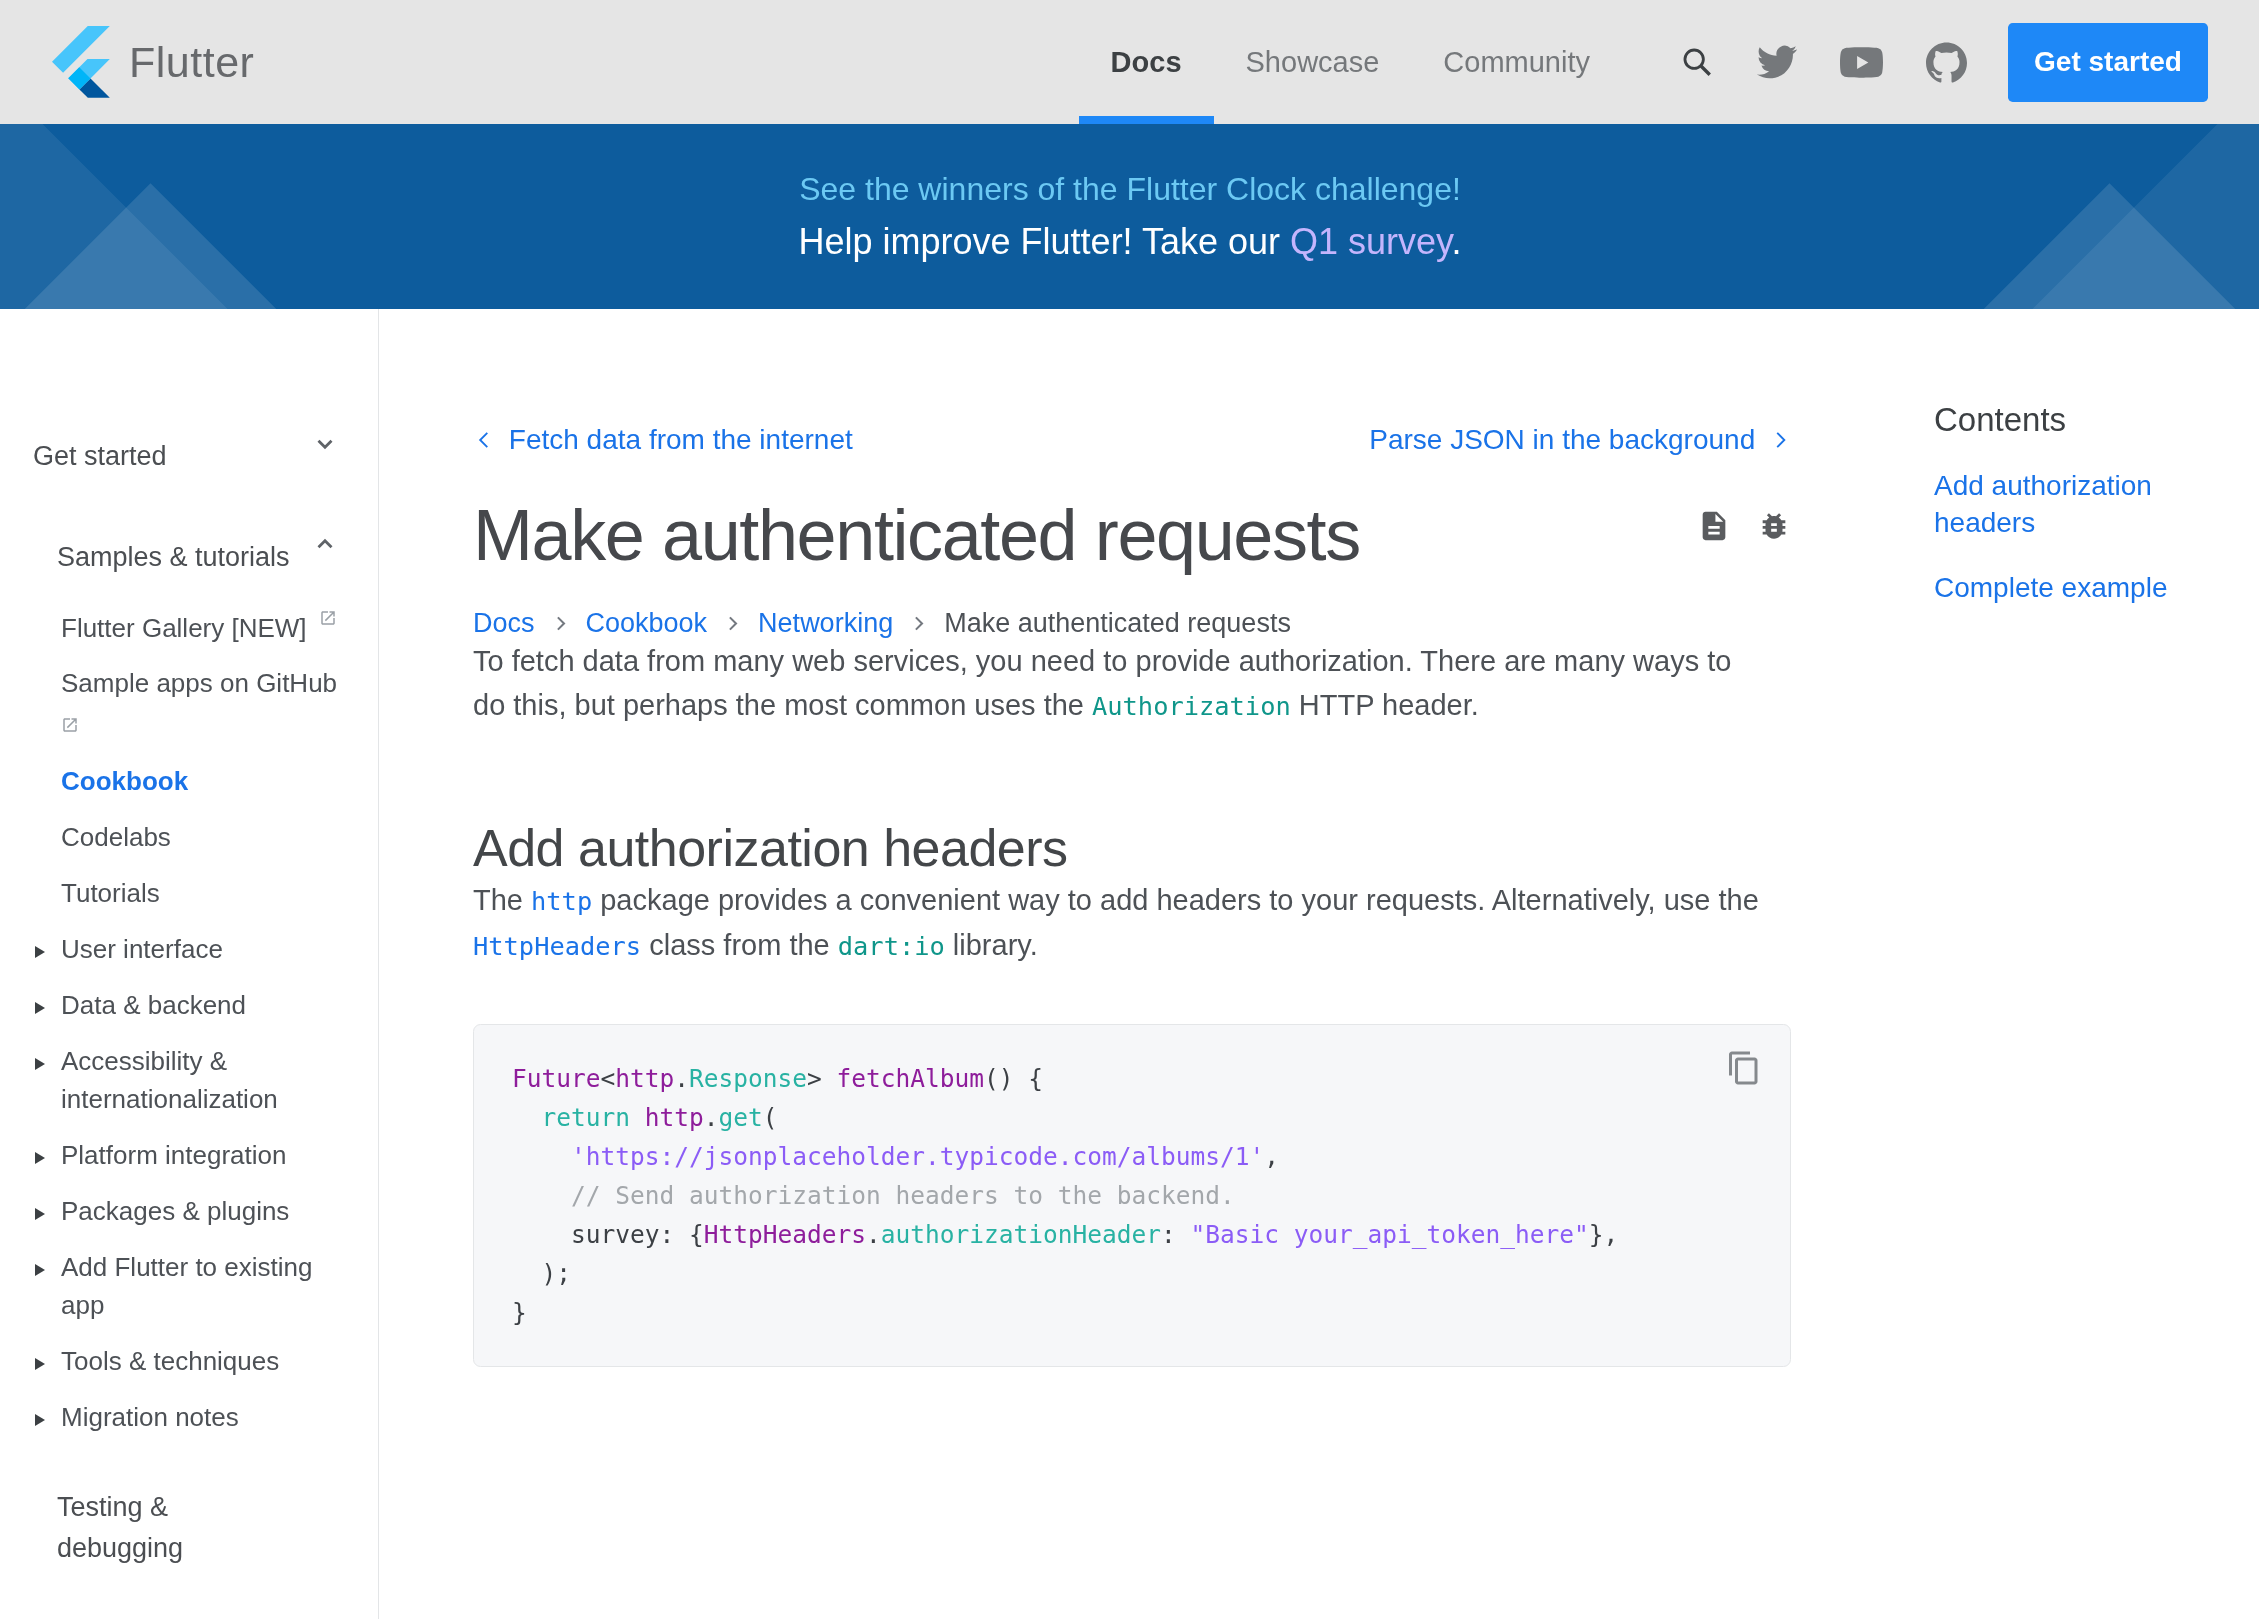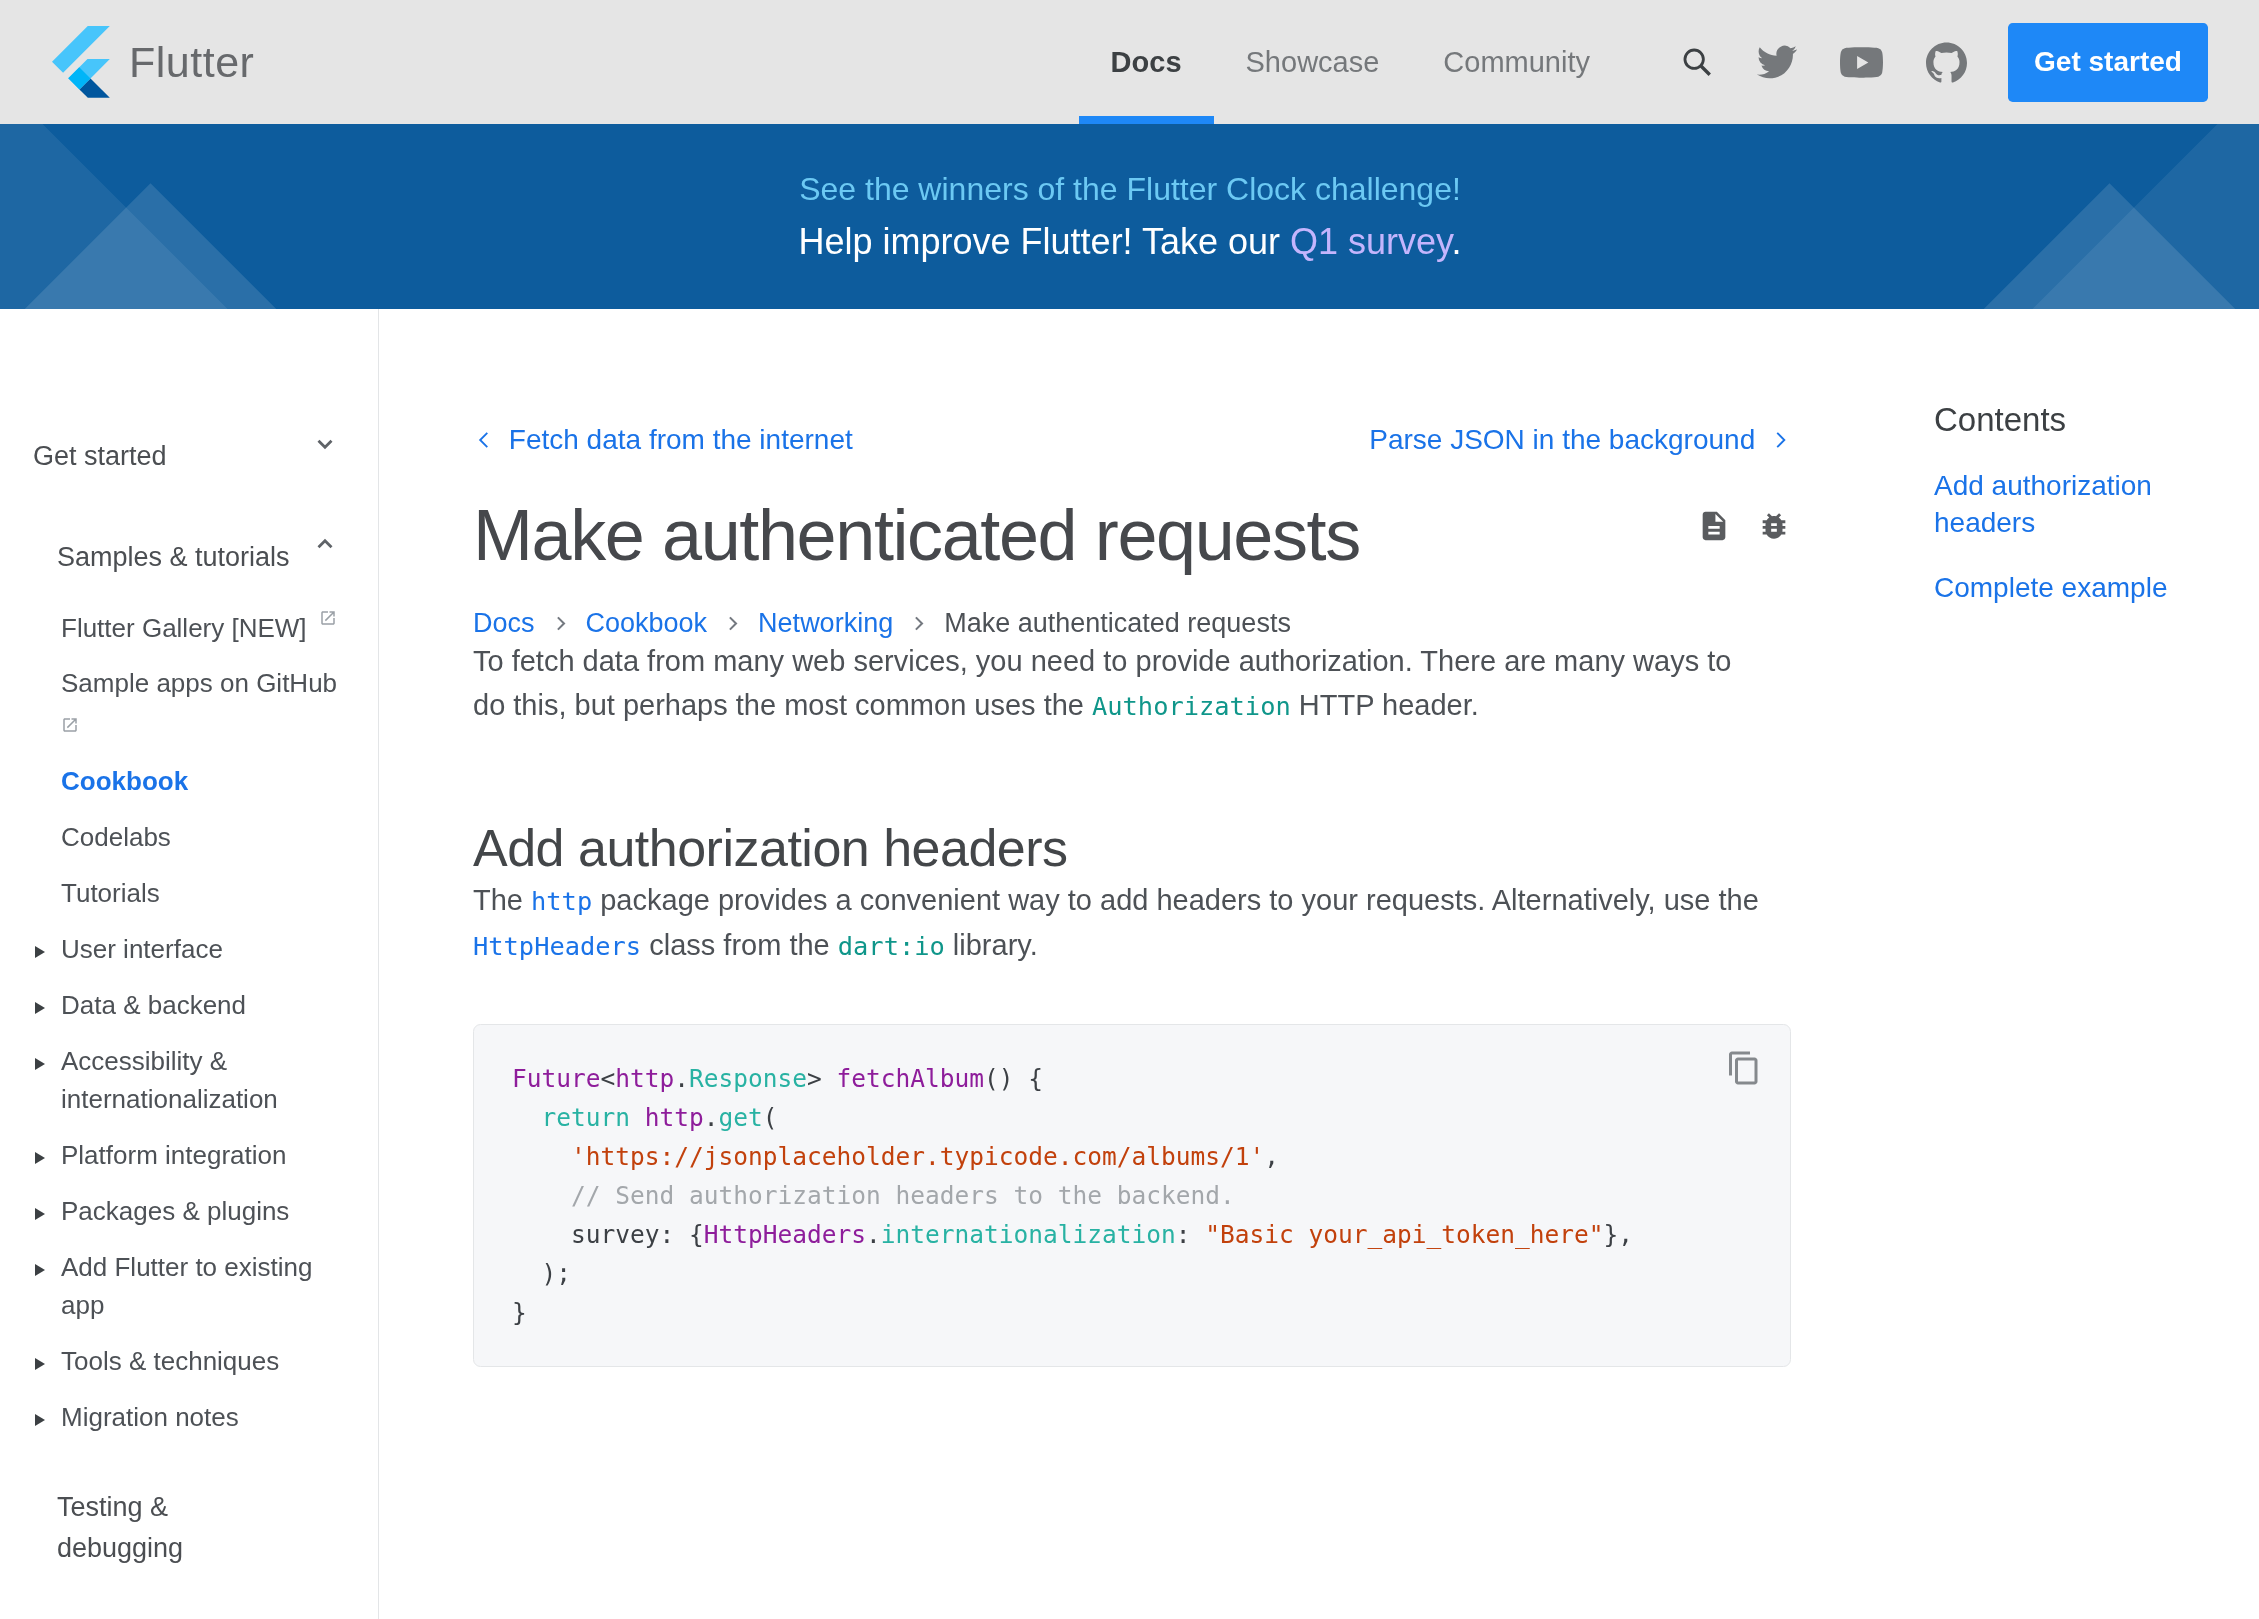--- a/index.html
+++ b/index.html
@@ -78,7 +78,7 @@
   .tok-d { color:#3c4045; }
   .tok-p { color:#8e1d9b; }
   .tok-t { color:#28b2a3; }
-  .tok-s { color:#c2410c; }
+  .tok-s { color:#8b5cf6; }
   .tok-c { color:#a3a7ab; }
   .copy-btn { position:absolute; top:24.5px; right:28px; cursor:pointer; }
 

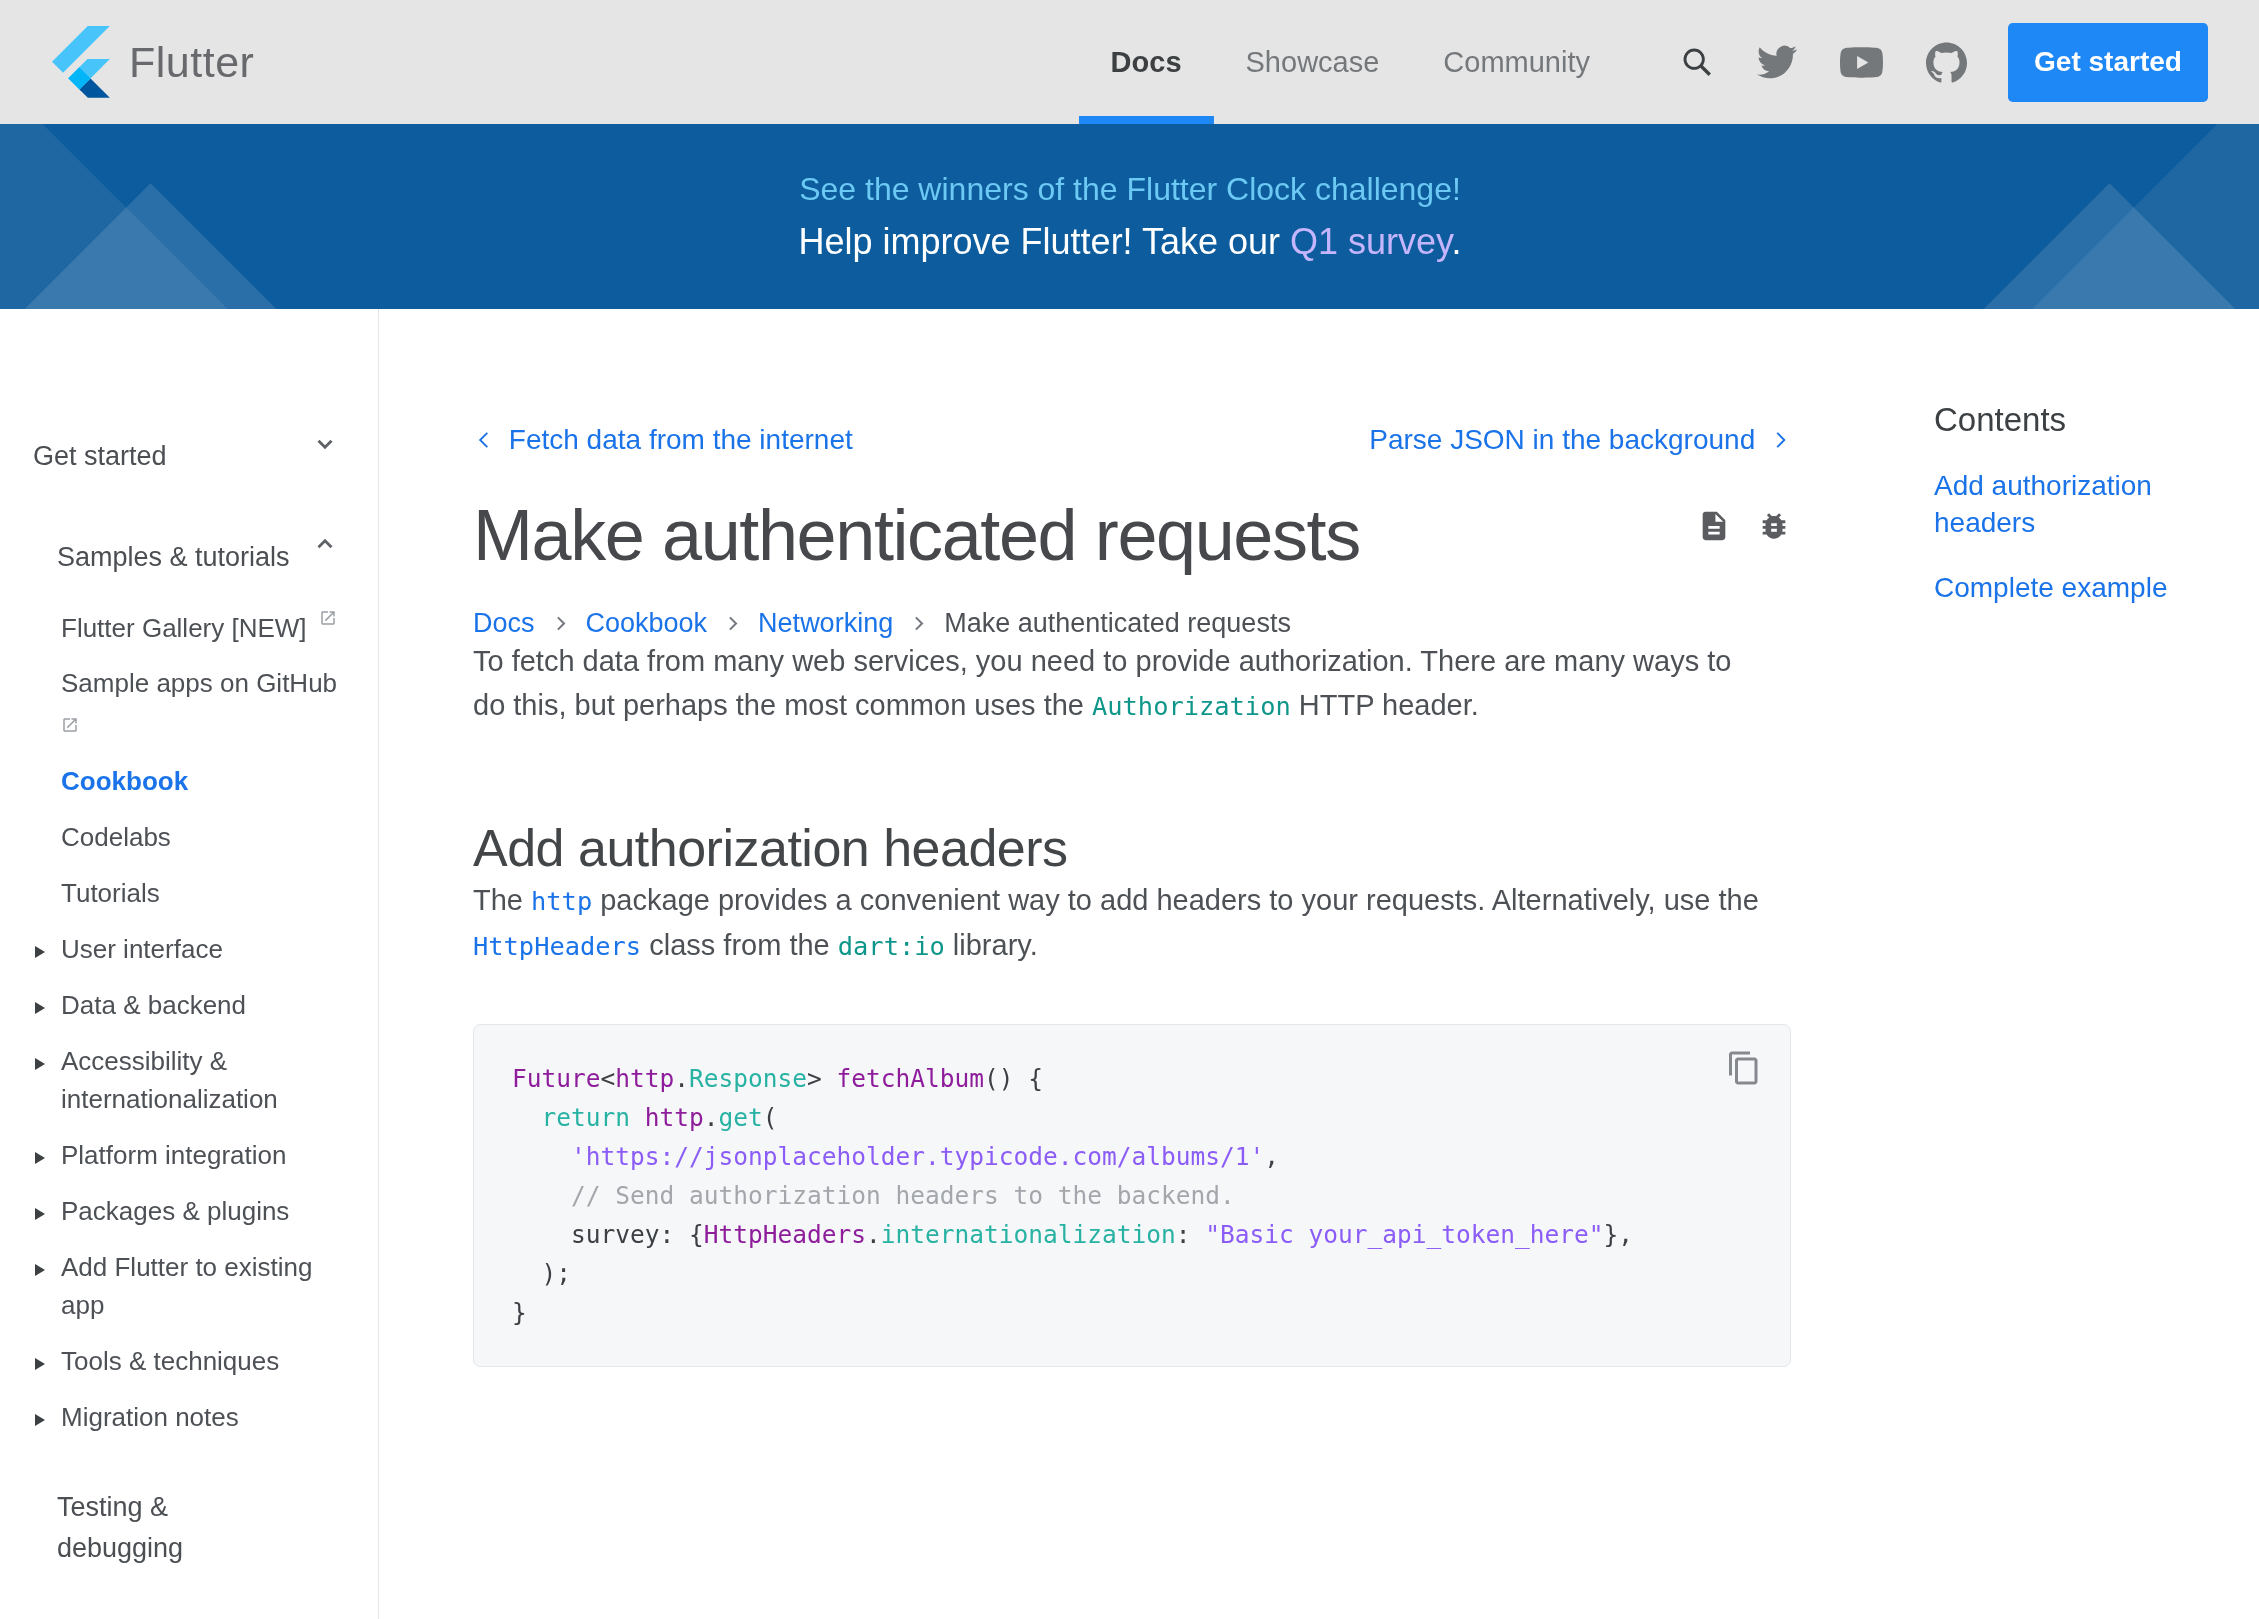--- a/index.html
+++ b/index.html
@@ -259,7 +259,7 @@
 <span class="tok-d">  </span><span class="tok-t">return</span><span class="tok-d"> </span><span class="tok-p">http</span><span class="tok-d">.</span><span class="tok-t">get</span><span class="tok-d">(</span>
 <span class="tok-d">    </span><span class="tok-s">'https://jsonplaceholder.typicode.com/albums/1'</span><span class="tok-d">,</span>
 <span class="tok-d">    </span><span class="tok-c">// Send authorization headers to the backend.</span>
-<span class="tok-d">    survey: {</span><span class="tok-p">HttpHeaders</span><span class="tok-d">.</span><span class="tok-t">internationalization</span><span class="tok-d">: </span><span class="tok-s">"Basic your_api_token_here"</span><span class="tok-d">},</span>
+<span class="tok-d">    survey: {</span><span class="tok-p">HttpHeaders</span><span class="tok-d">.</span><span class="tok-t">authorizationHeader</span><span class="tok-d">: </span><span class="tok-s">"Basic your_api_token_here"</span><span class="tok-d">},</span>
 <span class="tok-d">  );</span>
 <span class="tok-d">}</span></pre>
     </div>

